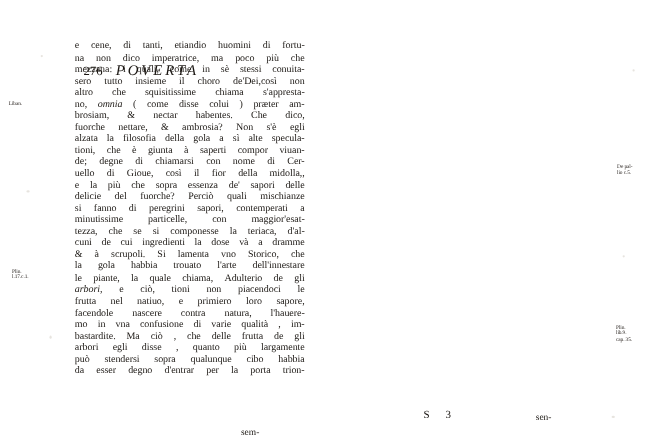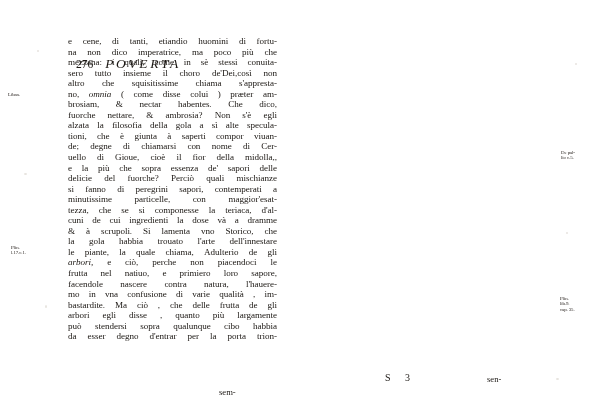--- a/index.html
+++ b/index.html
@@ -239,7 +239,7 @@
           <span>uello</span>
           <span>di</span>
           <span>Gioue,</span>
-          <span>cioè</span>
+          <span>così</span>
           <span>il</span>
           <span>fior</span>
           <span>della</span>

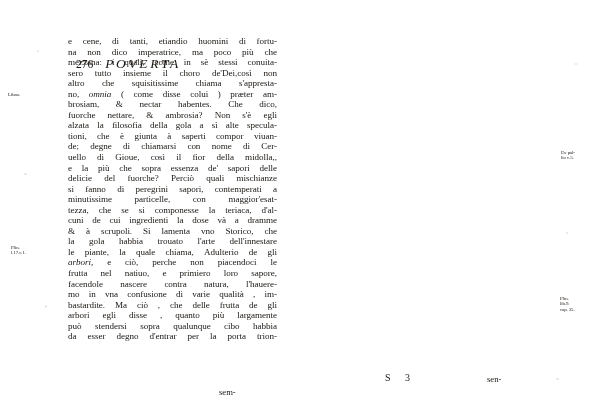--- a/index.html
+++ b/index.html
@@ -332,7 +332,7 @@
           <span><i class="it">arbori,</i></span>
           <span>e</span>
           <span>ciò,</span>
-          <span>perche</span>
+          <span>tioni</span>
           <span>non</span>
           <span>piacendoci</span>
           <span>le</span>

